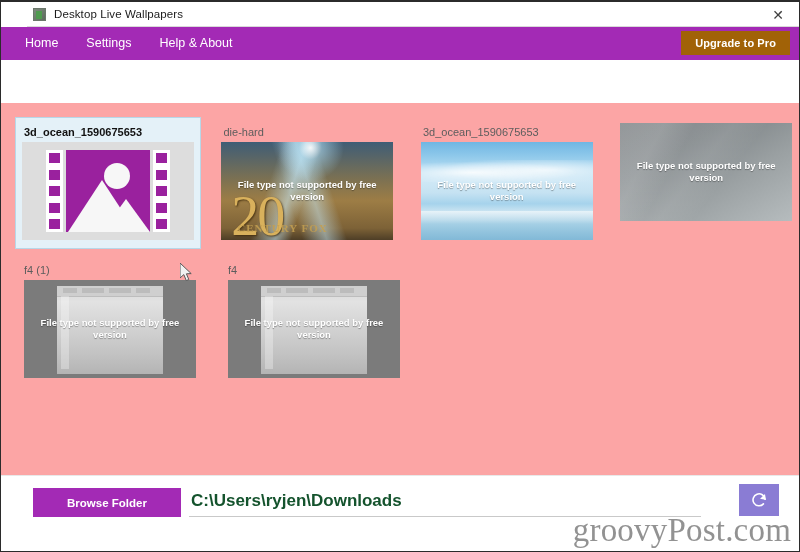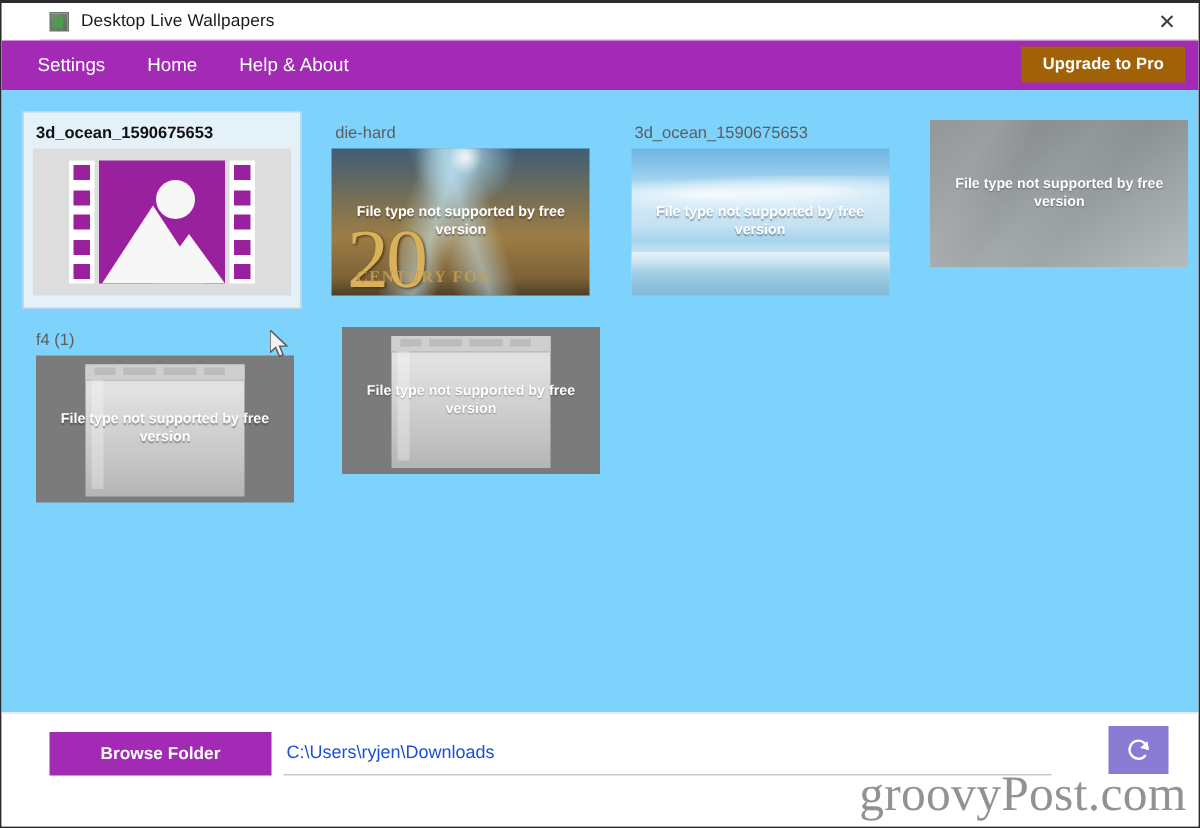--- a/index.html
+++ b/index.html
@@ -320,8 +320,8 @@
   </div>
 
   <div class="navbar">
+    <div class="nav-item">Home</div>
     <div class="nav-item">Settings</div>
-    <div class="nav-item">Home</div>
     <div class="nav-item">Help &amp; About</div>
     <button class="upgrade-btn">Upgrade to Pro</button>
   </div>

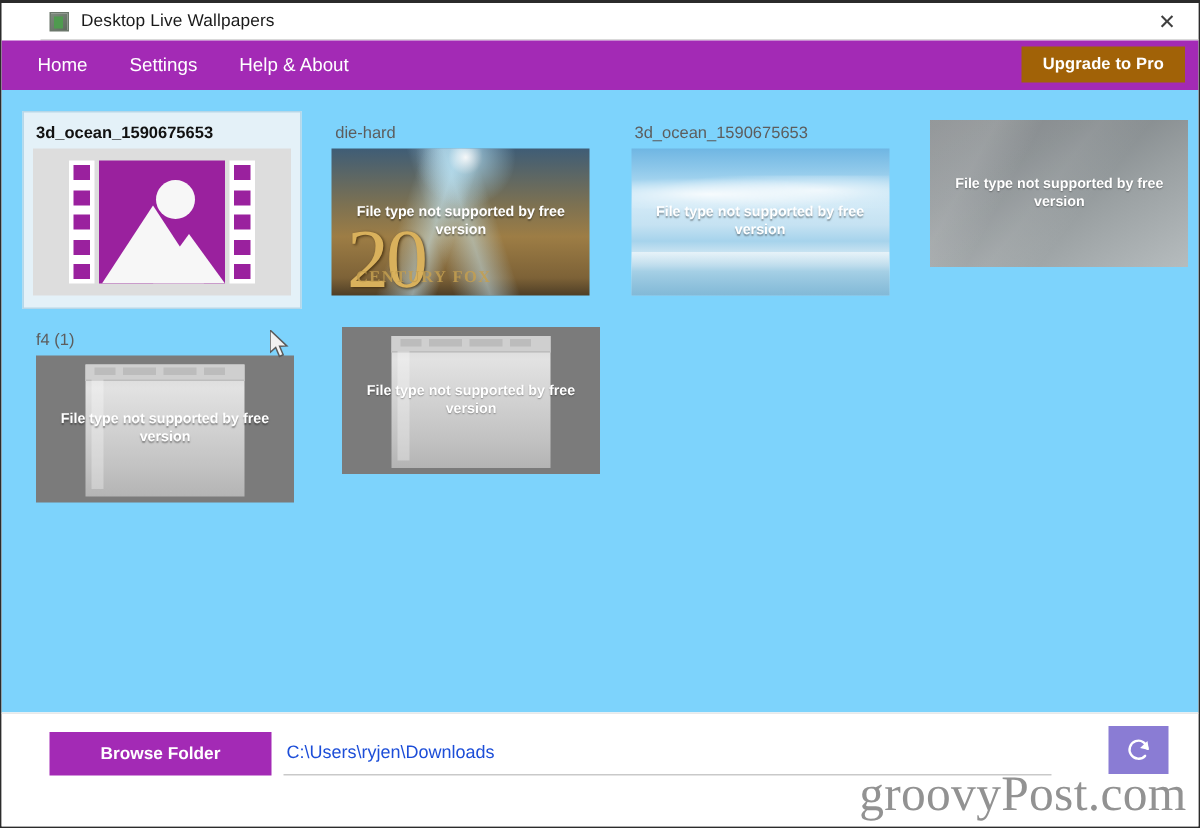--- a/index.html
+++ b/index.html
@@ -100,8 +100,9 @@
     position: relative;
     padding: 8px 0 0 0;
     height: 415px;
-    background: #7dd3fc;
+    background: #fca5a5;
     overflow: hidden;
+    margin-top: 43px;
   }
   .grid-row { display: flex; }
   .card {

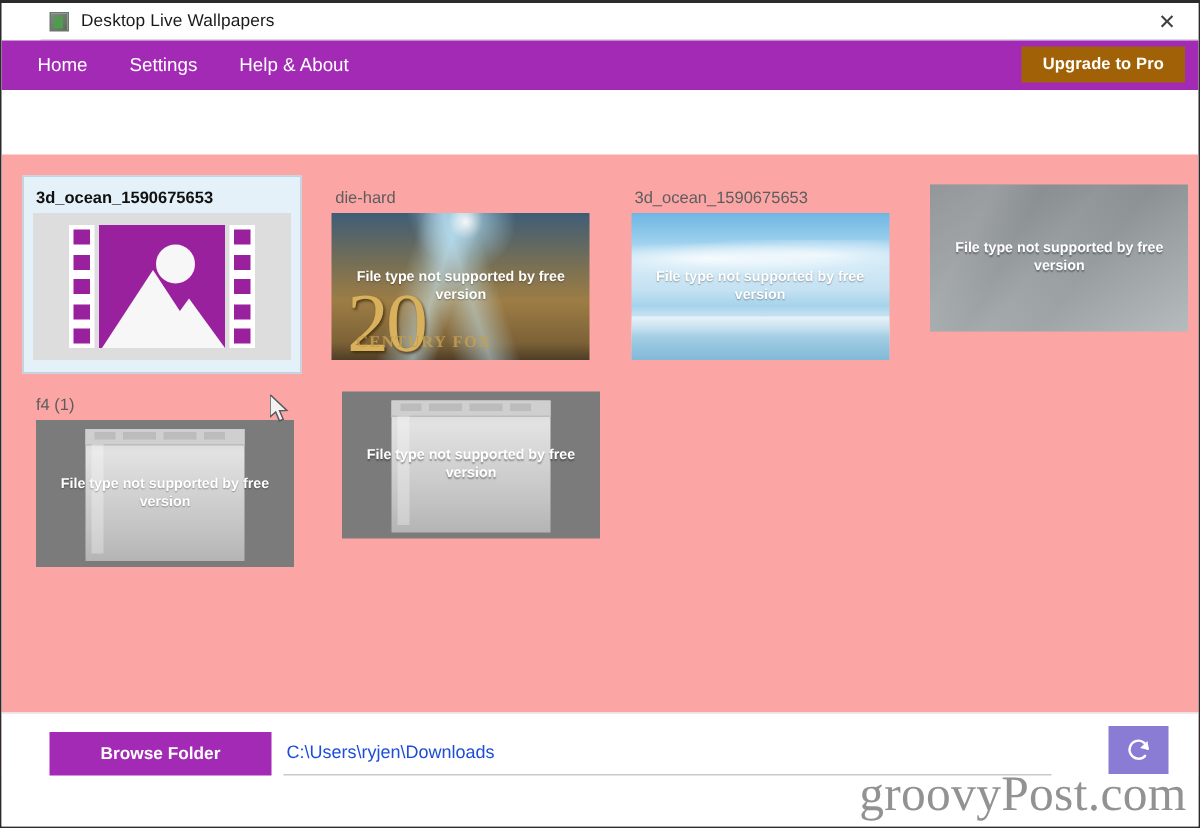--- a/index.html
+++ b/index.html
@@ -400,6 +400,7 @@
       </div>
 
       <div class="card">
+        <div class="card-label">f4</div>
         <div class="thumb thumb-shot">
           <div class="shot-inner">
             <div class="shot-tabs">

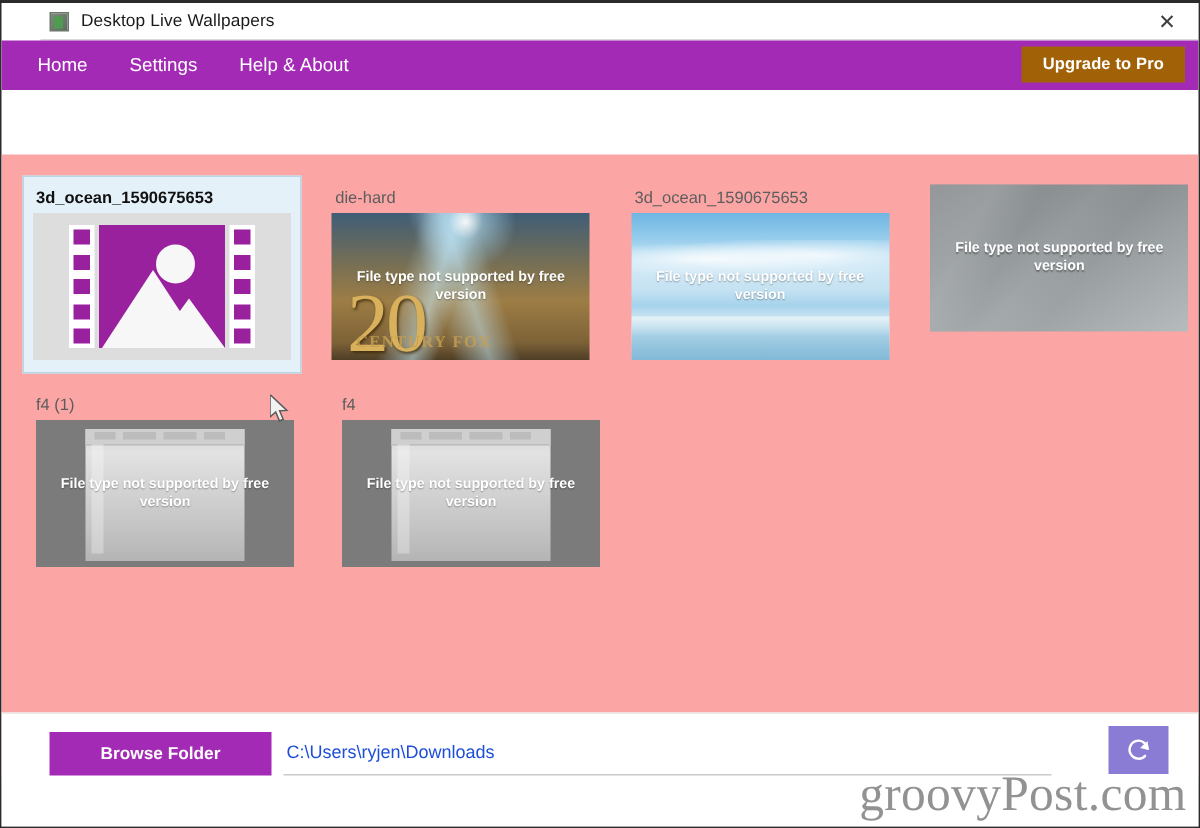--- a/index.html
+++ b/index.html
@@ -280,11 +280,12 @@
     border: none;
     border-bottom: 1px solid #c9c9c9;
     background: transparent;
-    font-size: 12px;
-    color: #1d4ed8;
+    font-size: 17px;
+    color: #14532d;
     padding: 0 2px 2px 2px;
     font-family: "Liberation Sans", sans-serif;
     outline: none;
+    font-weight: bold;
   }
   .refresh-btn {
     position: absolute;

